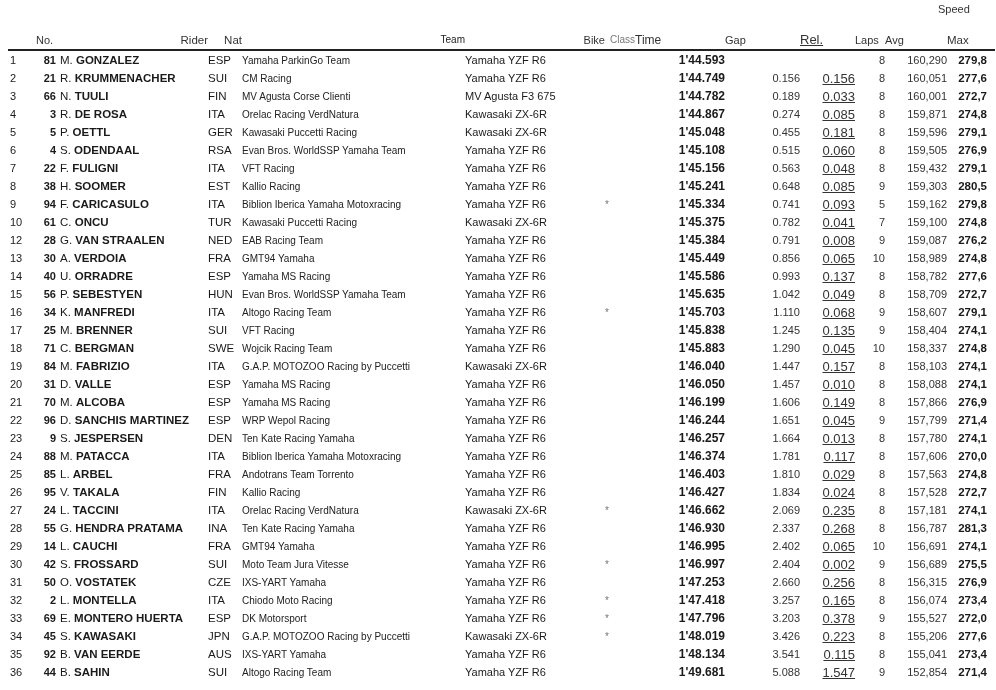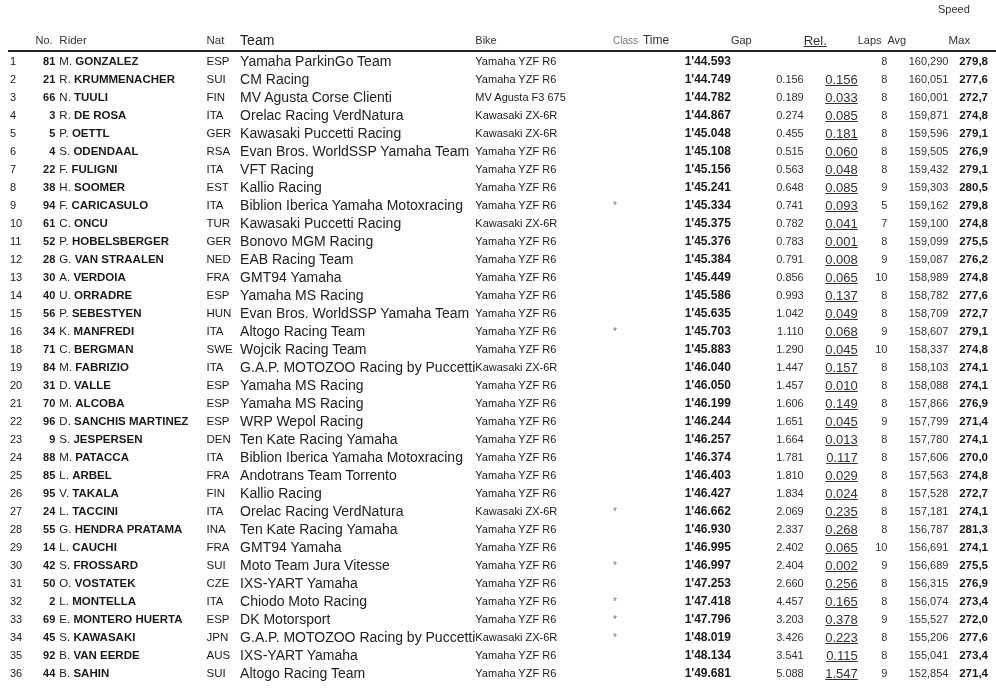--- a/index.html
+++ b/index.html
@@ -25,7 +25,7 @@
   .c-avg { width: 62px; text-align: right; font-size: 11px; color: #333; }
   .c-max { width: 40px; text-align: right; font-weight: bold; font-size: 11.5px; padding-right: 8px; }
   th.c-no, th.c-pos { font-weight: normal; }
-  th.c-rider, th.c-nat, th.c-team, th.c-bike, th.c-class { text-align: left; }
+  th.c-rider, th.c-nat, th.c-team, th.c-bike, th.c-class { text-align: right; }
   th.c-time, th.c-gap, th.c-rel, th.c-laps, th.c-avg, th.c-max { text-align: left; font-weight: normal; }
   th.c-no { text-align: left; padding-left: 2px; }
 </style>

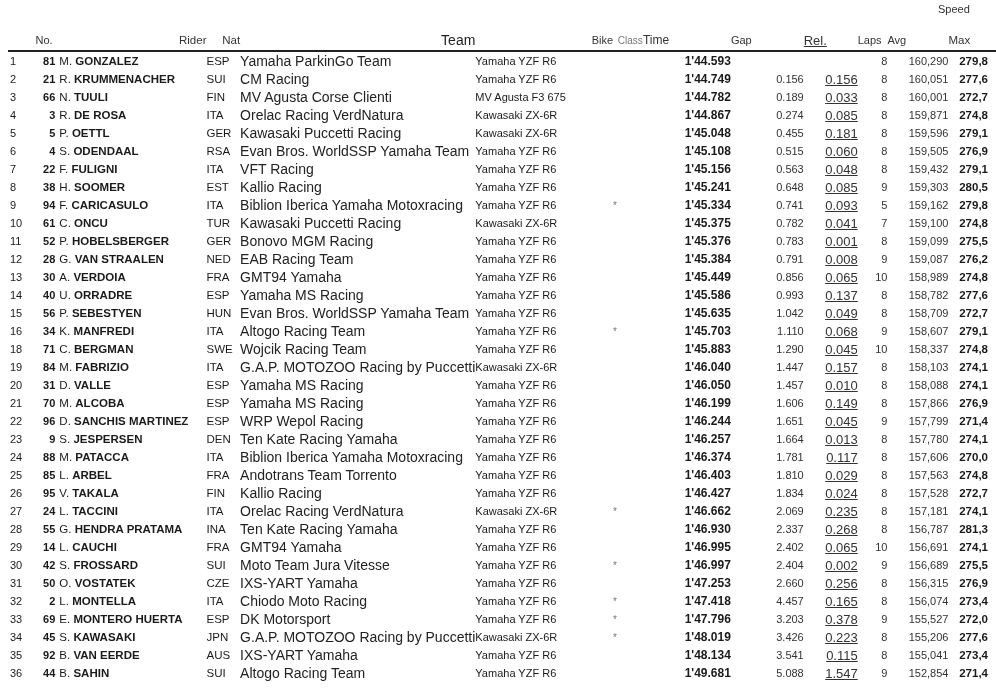--- a/index.html
+++ b/index.html
@@ -15,7 +15,7 @@
   .c-rider .ini { font-weight: normal; }
   .c-rider .sur { font-weight: bold; }
   .c-nat { width: 34px; font-size: 11.5px; }
-  .c-team { width: 223px; font-size: 14px; color: #222; margin-left: 8px; }
+  .c-team { width: 223px; font-size: 10px; color: #222; margin-left: 8px; }
   .c-bike { width: 140px; font-size: 11px; }
   .c-class { width: 30px; text-align: left; color: #777; font-size: 10px; }
   .c-time { width: 90px; text-align: right; font-weight: bold; font-size: 12px; }

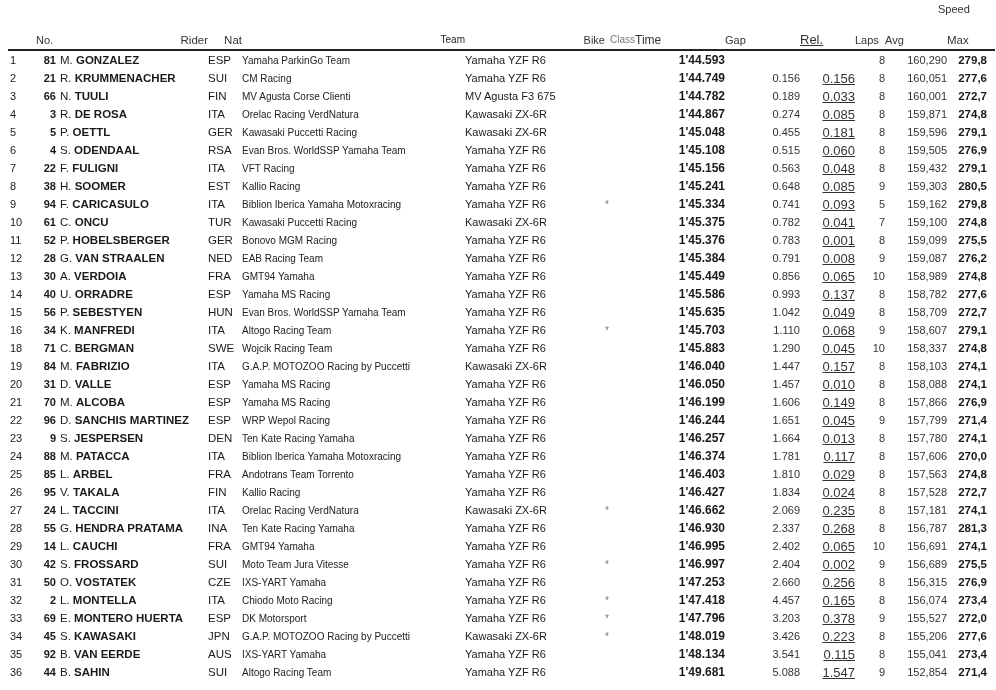--- a/index.html
+++ b/index.html
@@ -204,21 +204,6 @@
           <td class="c-max">274,8</td>
         </tr>
         <tr>
-          <td class="c-pos">11</td>
-          <td class="c-no">52</td>
-          <td class="c-rider"><span class="ini">P.</span> <span class="sur">HOBELSBERGER</span></td>
-          <td class="c-nat">GER</td>
-          <td class="c-team">Bonovo MGM Racing</td>
-          <td class="c-bike">Yamaha YZF R6</td>
-          <td class="c-class"></td>
-          <td class="c-time">1'45.376</td>
-          <td class="c-gap">0.783</td>
-          <td class="c-rel">0.001</td>
-          <td class="c-laps">8</td>
-          <td class="c-avg">159,099</td>
-          <td class="c-max">275,5</td>
-        </tr>
-        <tr>
           <td class="c-pos">12</td>
           <td class="c-no">28</td>
           <td class="c-rider"><span class="ini">G.</span> <span class="sur">VAN STRAALEN</span></td>

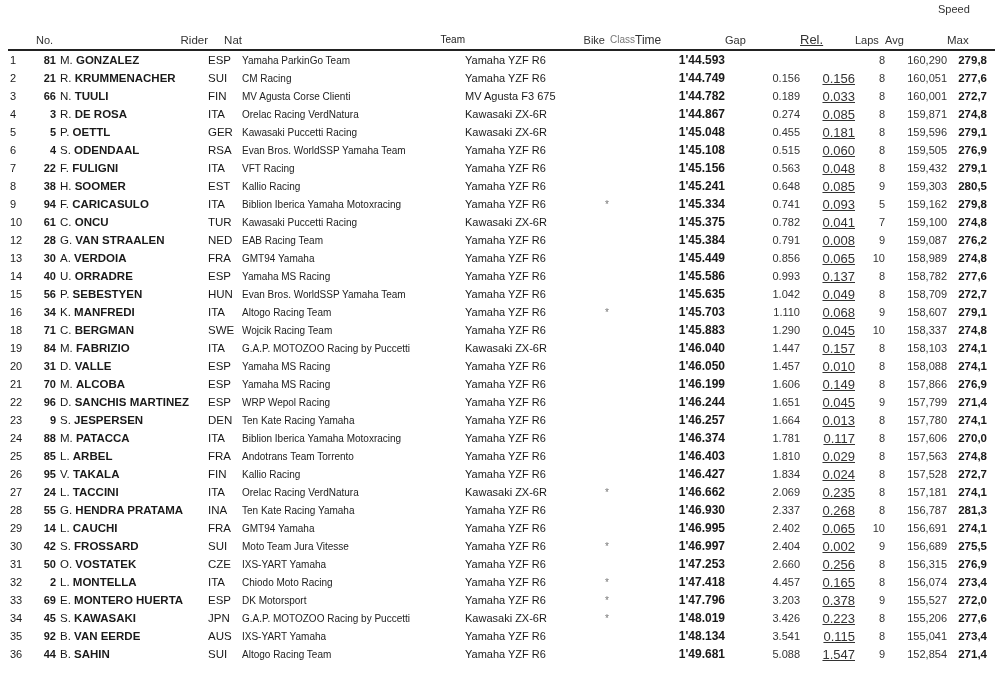--- a/index.html
+++ b/index.html
@@ -279,6 +279,21 @@
           <td class="c-max">279,1</td>
         </tr>
         <tr>
+          <td class="c-pos">17</td>
+          <td class="c-no">25</td>
+          <td class="c-rider"><span class="ini">M.</span> <span class="sur">BRENNER</span></td>
+          <td class="c-nat">SUI</td>
+          <td class="c-team">VFT Racing</td>
+          <td class="c-bike">Yamaha YZF R6</td>
+          <td class="c-class"></td>
+          <td class="c-time">1'45.838</td>
+          <td class="c-gap">1.245</td>
+          <td class="c-rel">0.135</td>
+          <td class="c-laps">9</td>
+          <td class="c-avg">158,404</td>
+          <td class="c-max">274,1</td>
+        </tr>
+        <tr>
           <td class="c-pos">18</td>
           <td class="c-no">71</td>
           <td class="c-rider"><span class="ini">C.</span> <span class="sur">BERGMAN</span></td>

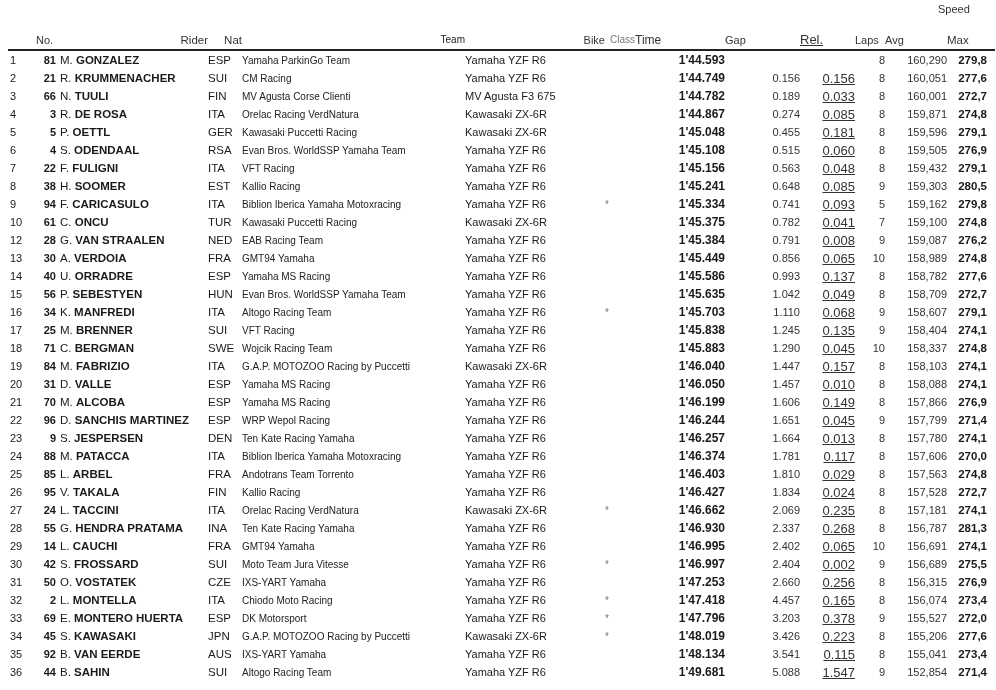--- a/index.html
+++ b/index.html
@@ -512,7 +512,7 @@
           <td class="c-bike">Yamaha YZF R6</td>
           <td class="c-class">*</td>
           <td class="c-time">1'47.418</td>
-          <td class="c-gap">4.457</td>
+          <td class="c-gap">3.257</td>
           <td class="c-rel">0.165</td>
           <td class="c-laps">8</td>
           <td class="c-avg">156,074</td>

